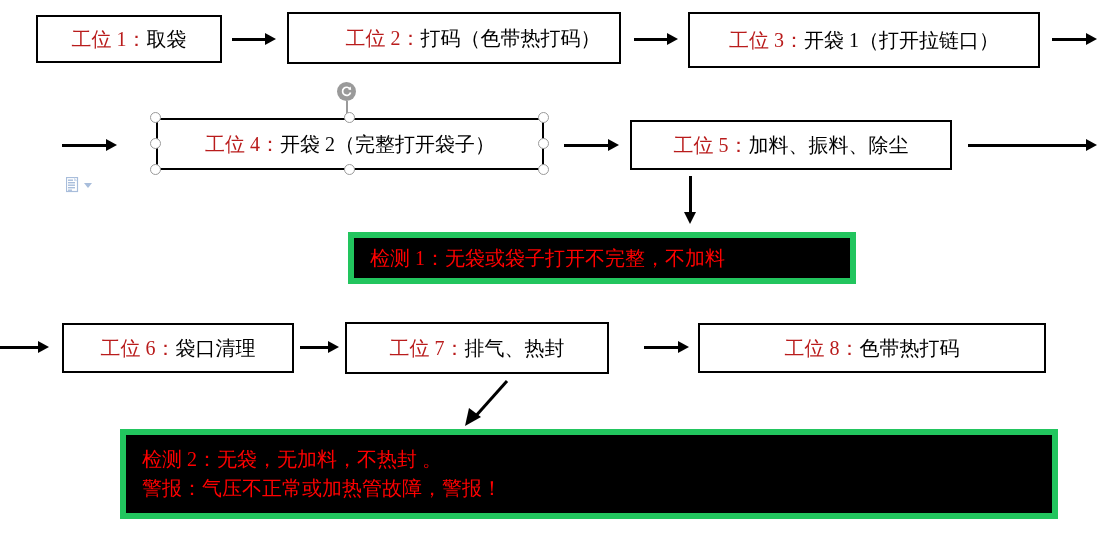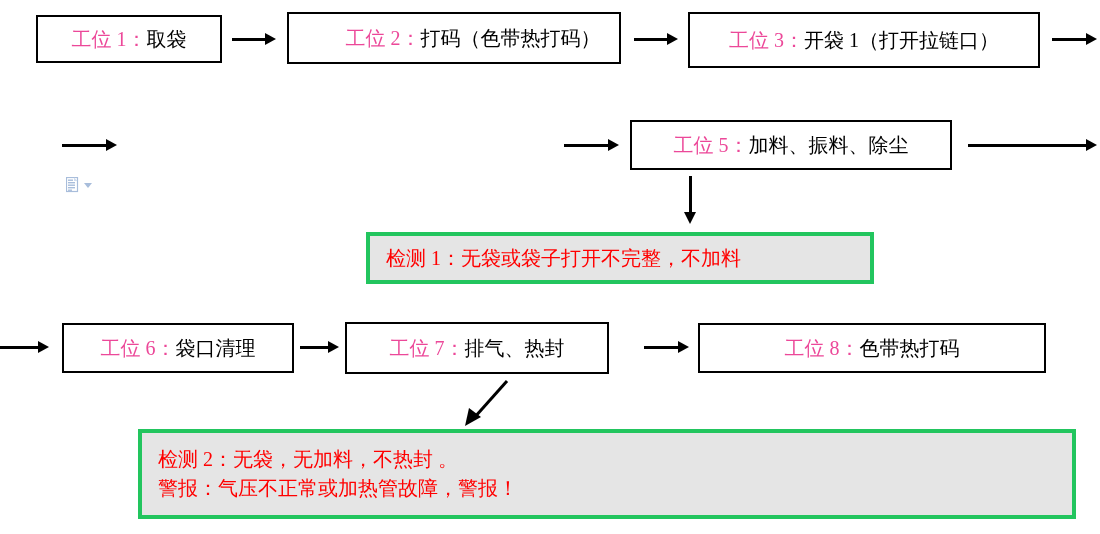--- a/index.html
+++ b/index.html
@@ -29,7 +29,7 @@
   }
   .box.center .txt{width:100%;text-align:center;}
 
-  .blue{color:#ec4899;}
+  .blue{color:#b91c1c;}
   .black{color:#000000;}
 
   

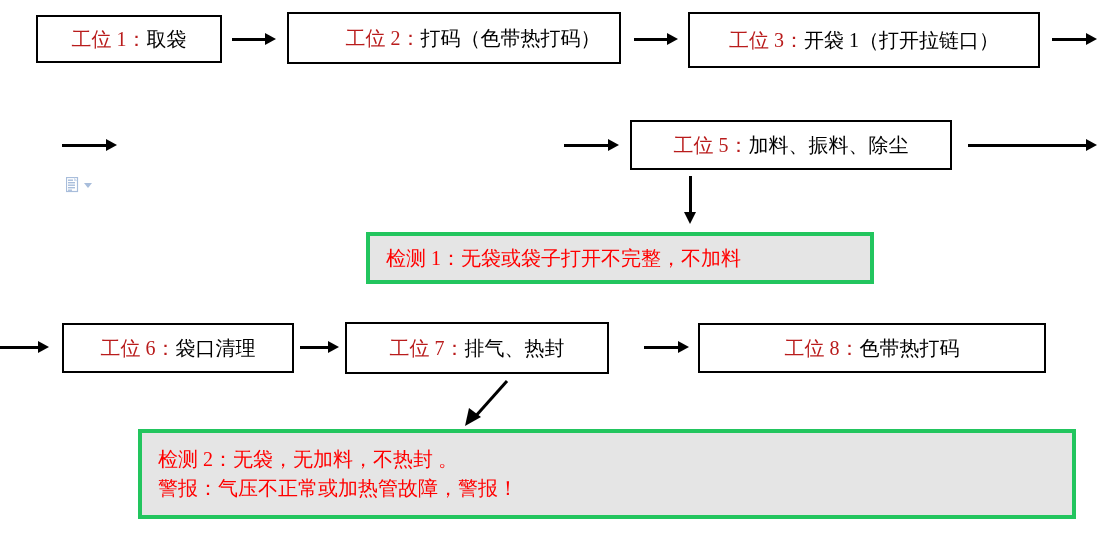--- a/index.html
+++ b/index.html
@@ -151,6 +151,31 @@
     <div class="head" style="left:44px;"></div>
   </div>
 
+  <div class="sel-wrap" style="left:146px;top:82px;width:408px;height:104px;">
+
+    <div class="rot-handle" style="left:191px;top:0px;">
+      <svg width="13" height="13" viewBox="0 0 13 13">
+        <path d="M10.2 4.2 A4.1 4.1 0 1 0 10.6 7.6" fill="none" stroke="#ffffff" stroke-width="1.7"></path>
+        <path d="M10.6 1.6 L11.2 5.0 L7.9 4.3 Z" fill="#ffffff"></path>
+      </svg>
+    </div>
+    <div class="rot-stem" style="left:200px;top:19px;height:17px;"></div>
+
+    <div class="box center" style="left:10px;top:36px;width:388px;height:52px;">
+      <div class="txt">
+        <span class="blue">工位 4</span><span class="blue">：</span><span class="black">开袋 2（完整打开袋子）</span>
+      </div>
+    </div>
+
+    <div class="handle" style="left:4px;top:30px;"></div>
+    <div class="handle" style="left:198px;top:30px;"></div>
+    <div class="handle" style="left:392px;top:30px;"></div>
+    <div class="handle" style="left:4px;top:56px;"></div>
+    <div class="handle" style="left:392px;top:56px;"></div>
+    <div class="handle" style="left:4px;top:82px;"></div>
+    <div class="handle" style="left:198px;top:82px;"></div>
+    <div class="handle" style="left:392px;top:82px;"></div>
+  </div>
 
   <div class="layout-opt" style="left:66px;top:177px;">
     <svg width="15" height="17" viewBox="0 0 15 17">

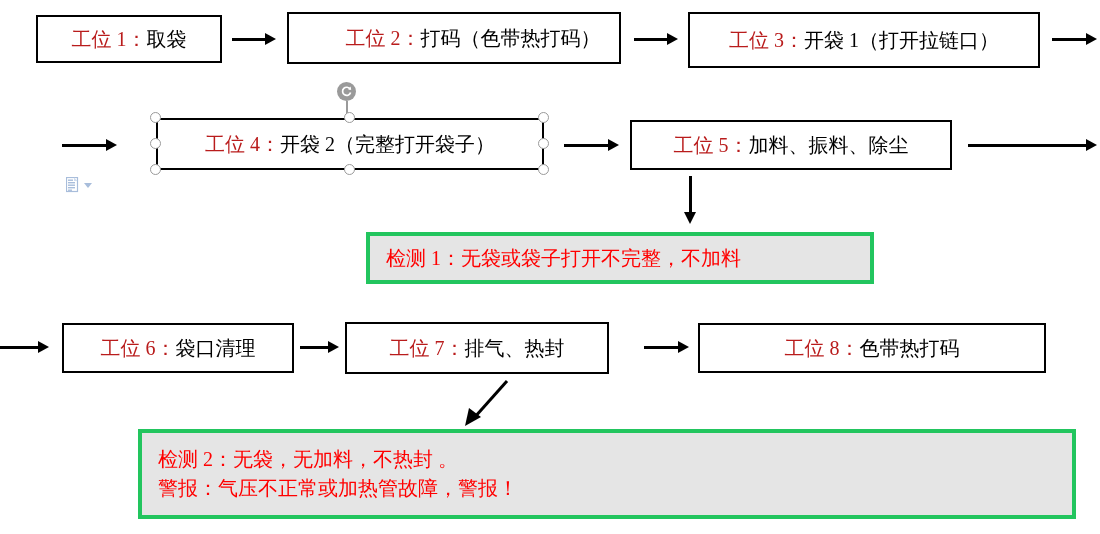--- a/index.html
+++ b/index.html
@@ -36,12 +36,11 @@
   .rbox{
     position:absolute;
     box-sizing:border-box;
-    border:4px solid #22c55e;
-    background:#e5e5e5;
+    border:6px solid #22c55e;
+    background:#000000;
     display:flex;
     flex-direction:column;
     justify-content:center;
-    margin-left:18px;
   }
   .rbox .rline{
     color:#ff0000;

